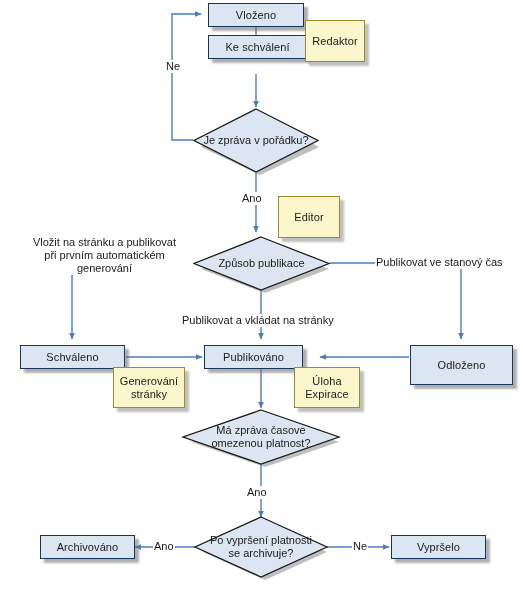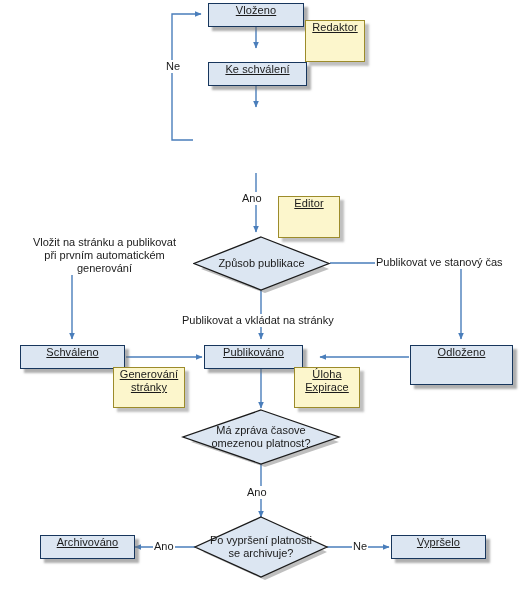--- a/index.html
+++ b/index.html
@@ -29,6 +29,7 @@
     position: absolute;
     box-sizing: border-box;
     display: flex;
+    align-items: center;
     justify-content: center;
     text-align: center;
     color: #1a1a1a;
@@ -36,7 +37,6 @@
     line-height: 13px;
     letter-spacing: 0.1px;
     z-index: 3;
-    text-decoration: underline;
   }
   .box {
     background: #dce6f2;

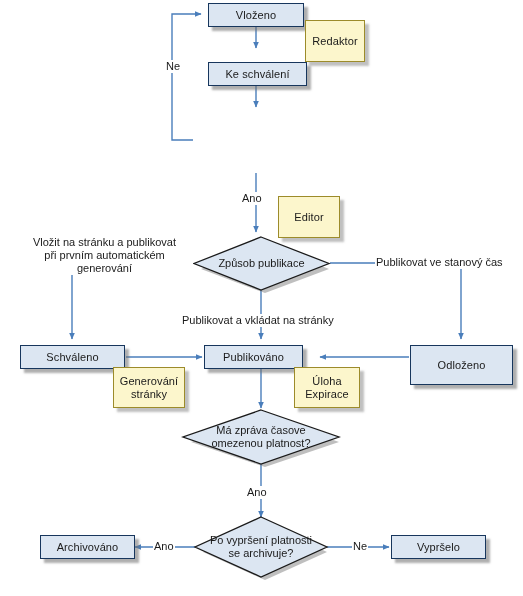--- a/index.html
+++ b/index.html
@@ -133,7 +133,7 @@
     <span>Vloženo</span>
   </div>
 
-  <div class="node box" style="left:208px; top:62px; width:99px; height:24px;">
+  <div class="node box" style="left:208px; top:35px; width:99px; height:24px;">
     <span>Ke schválení</span>
   </div>
 

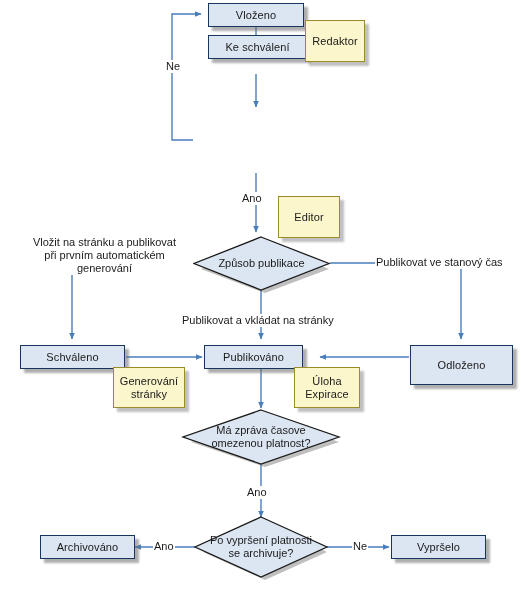--- a/index.html
+++ b/index.html
@@ -157,6 +157,13 @@
     <span>Archivováno</span>
   </div>
 
+  <div class="diamond-wrap" style="left:193px; top:108px; width:126px; height:65px;">
+    <svg width="126" height="65" viewBox="0 0 126 65" xmlns="http://www.w3.org/2000/svg">
+      <polygon points="63,4 122,36 63,64 4,36" fill="#808080" opacity="0.5" transform="translate(4,3)"></polygon>
+      <polygon points="63,1 125,32.5 63,64 1,32.5" fill="#dce6f2" stroke="#1a1a1a" stroke-width="1.3"></polygon>
+    </svg>
+    <div class="diamond-label nowrap">Je zpráva v pořádku?</div>
+  </div>
 
   <div class="diamond-wrap" style="left:193px; top:236px; width:137px; height:55px;">
     <svg width="137" height="55" viewBox="0 0 137 55" xmlns="http://www.w3.org/2000/svg">

